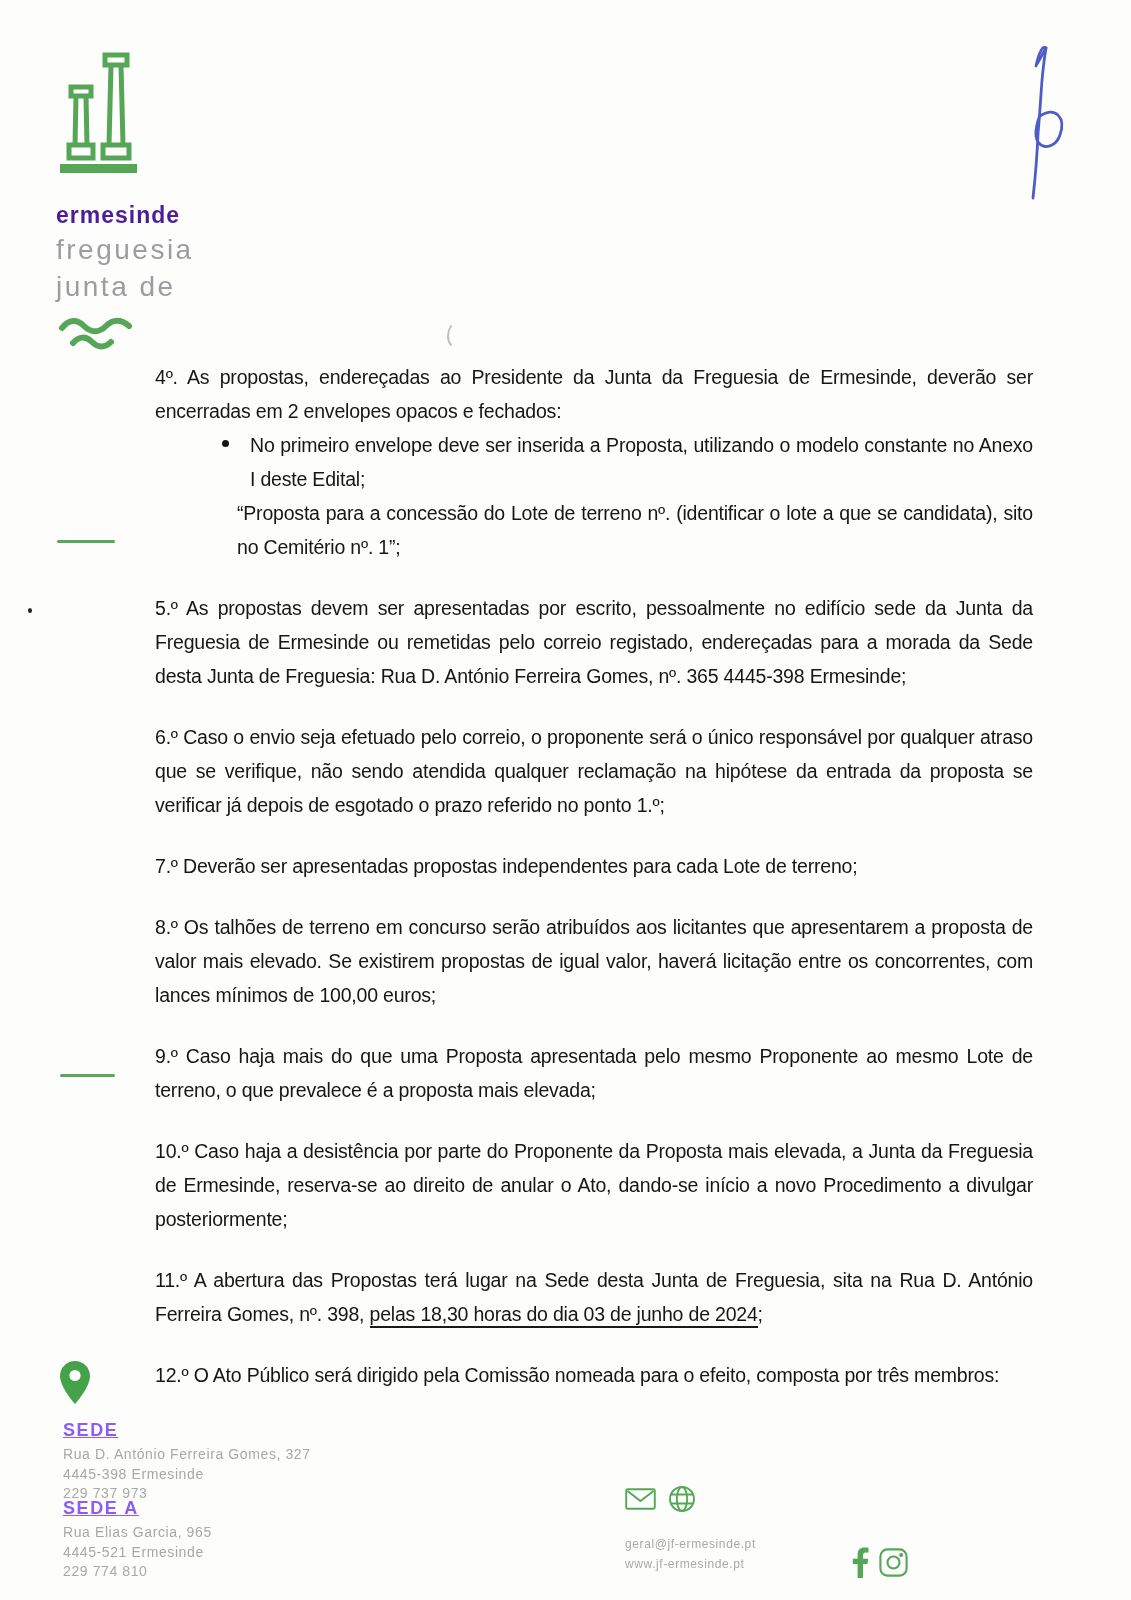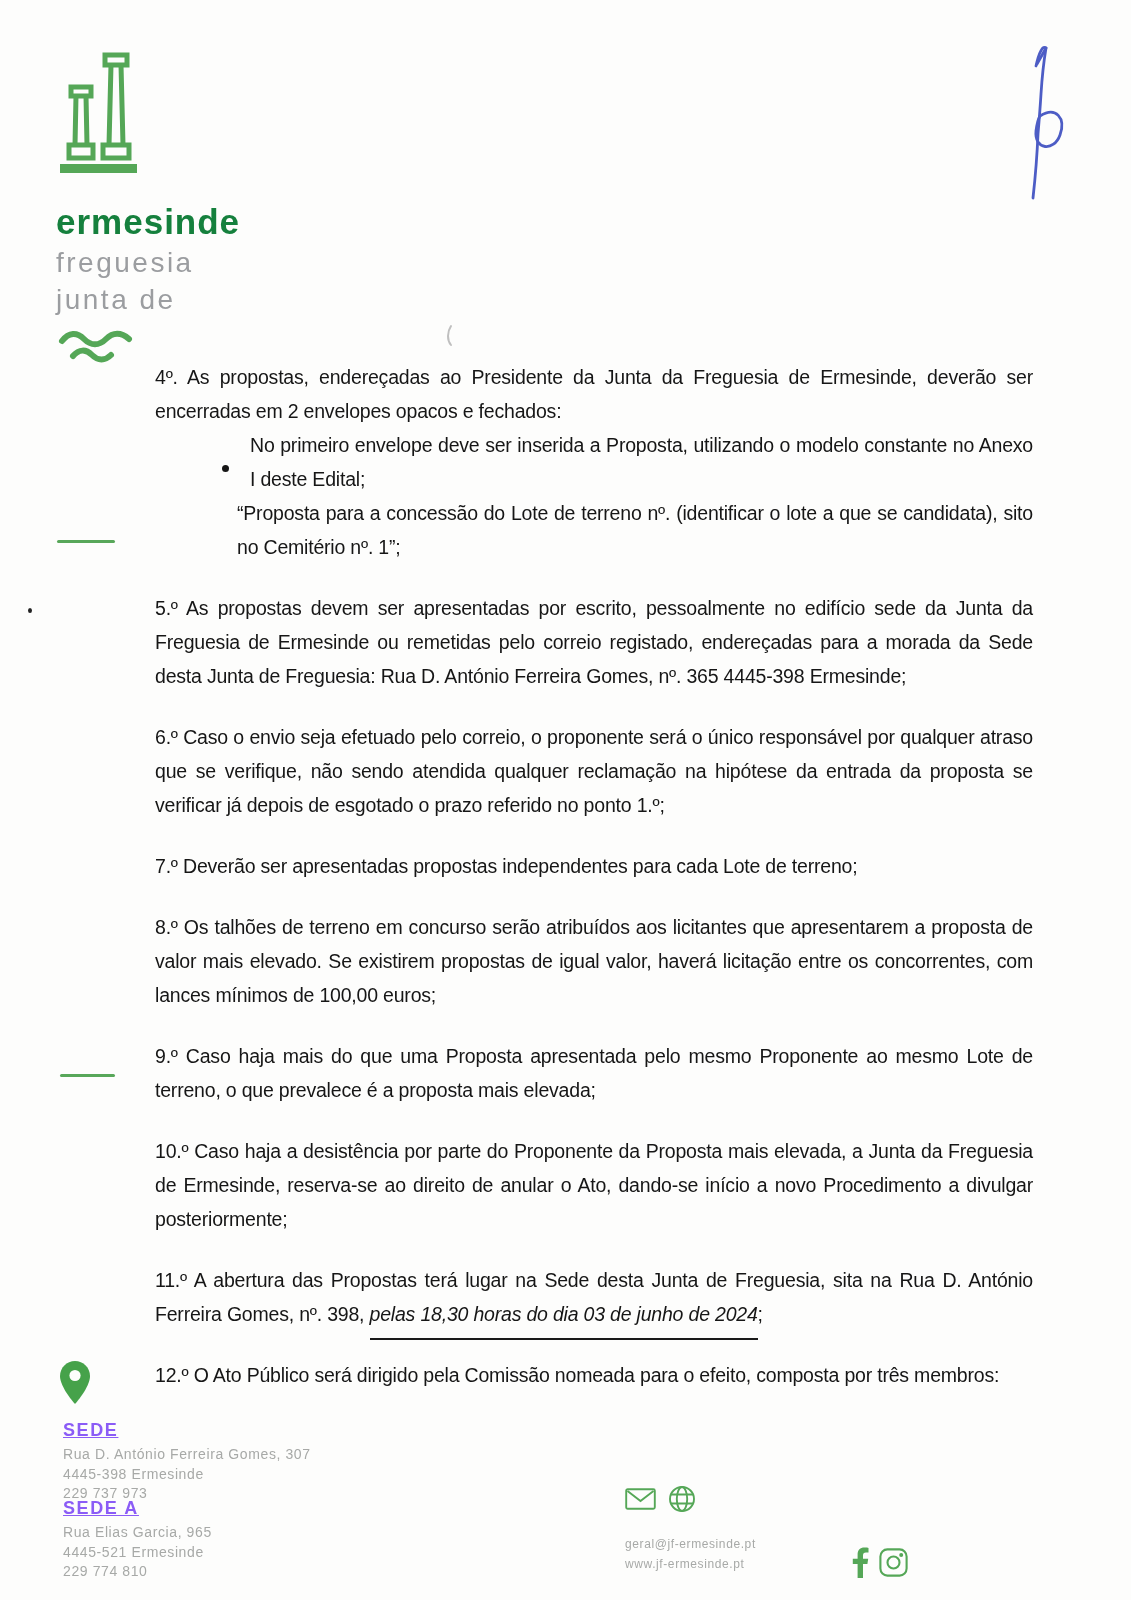--- a/index.html
+++ b/index.html
@@ -19,10 +19,10 @@
   .logo-columns { display: block; margin-left: 4px; }
   .logo-brand {
     margin-top: 10px;
-    font-size: 35px;
+    font-size: 23px;
     font-weight: 700;
     letter-spacing: 1px;
-    color: #15803d;
+    color: #4c1d95;
   }
   .logo-sub {
     font-size: 28px;

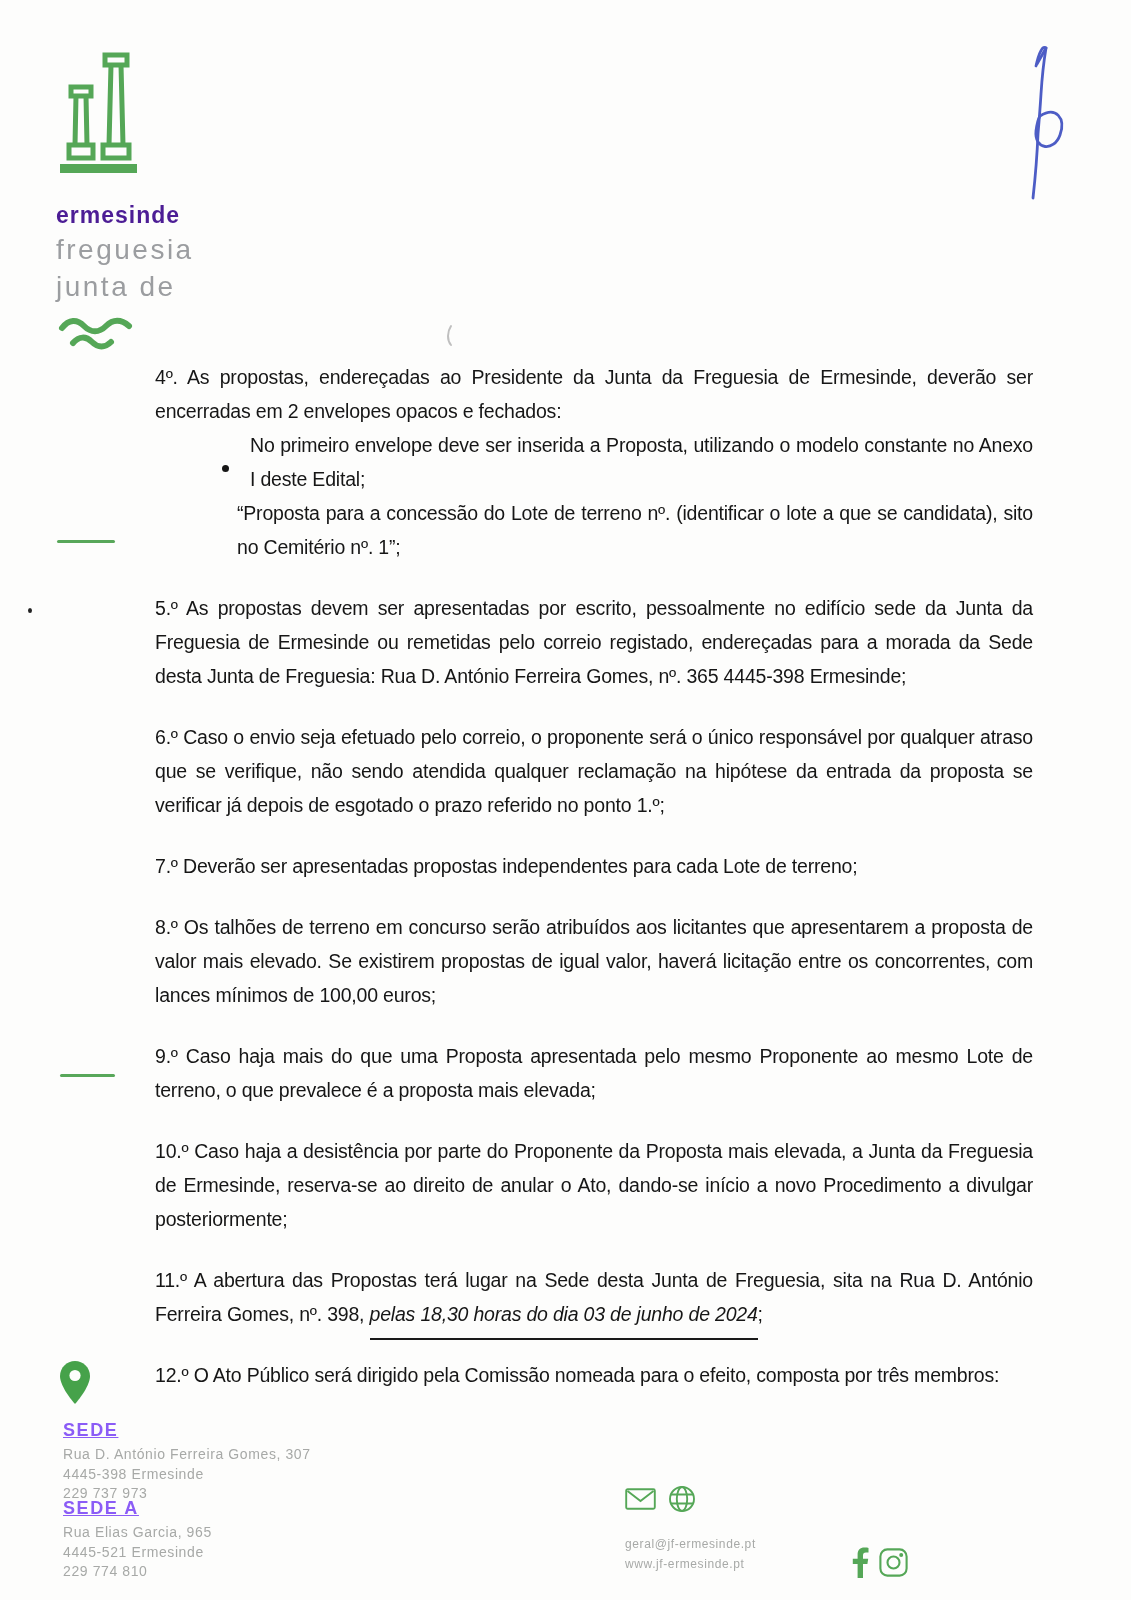--- a/index.html
+++ b/index.html
@@ -56,7 +56,7 @@
   }
   .para { margin: 0 0 27px 0; text-align: justify; }
   .para.tight { margin-bottom: 0; }
-  .bullet-row { display: flex; align-items: center; padding-left: 67px; }
+  .bullet-row { display: flex; align-items: flex-start; padding-left: 67px; }
   .bullet-dot {
     flex: none;
     width: 7px; height: 7px;

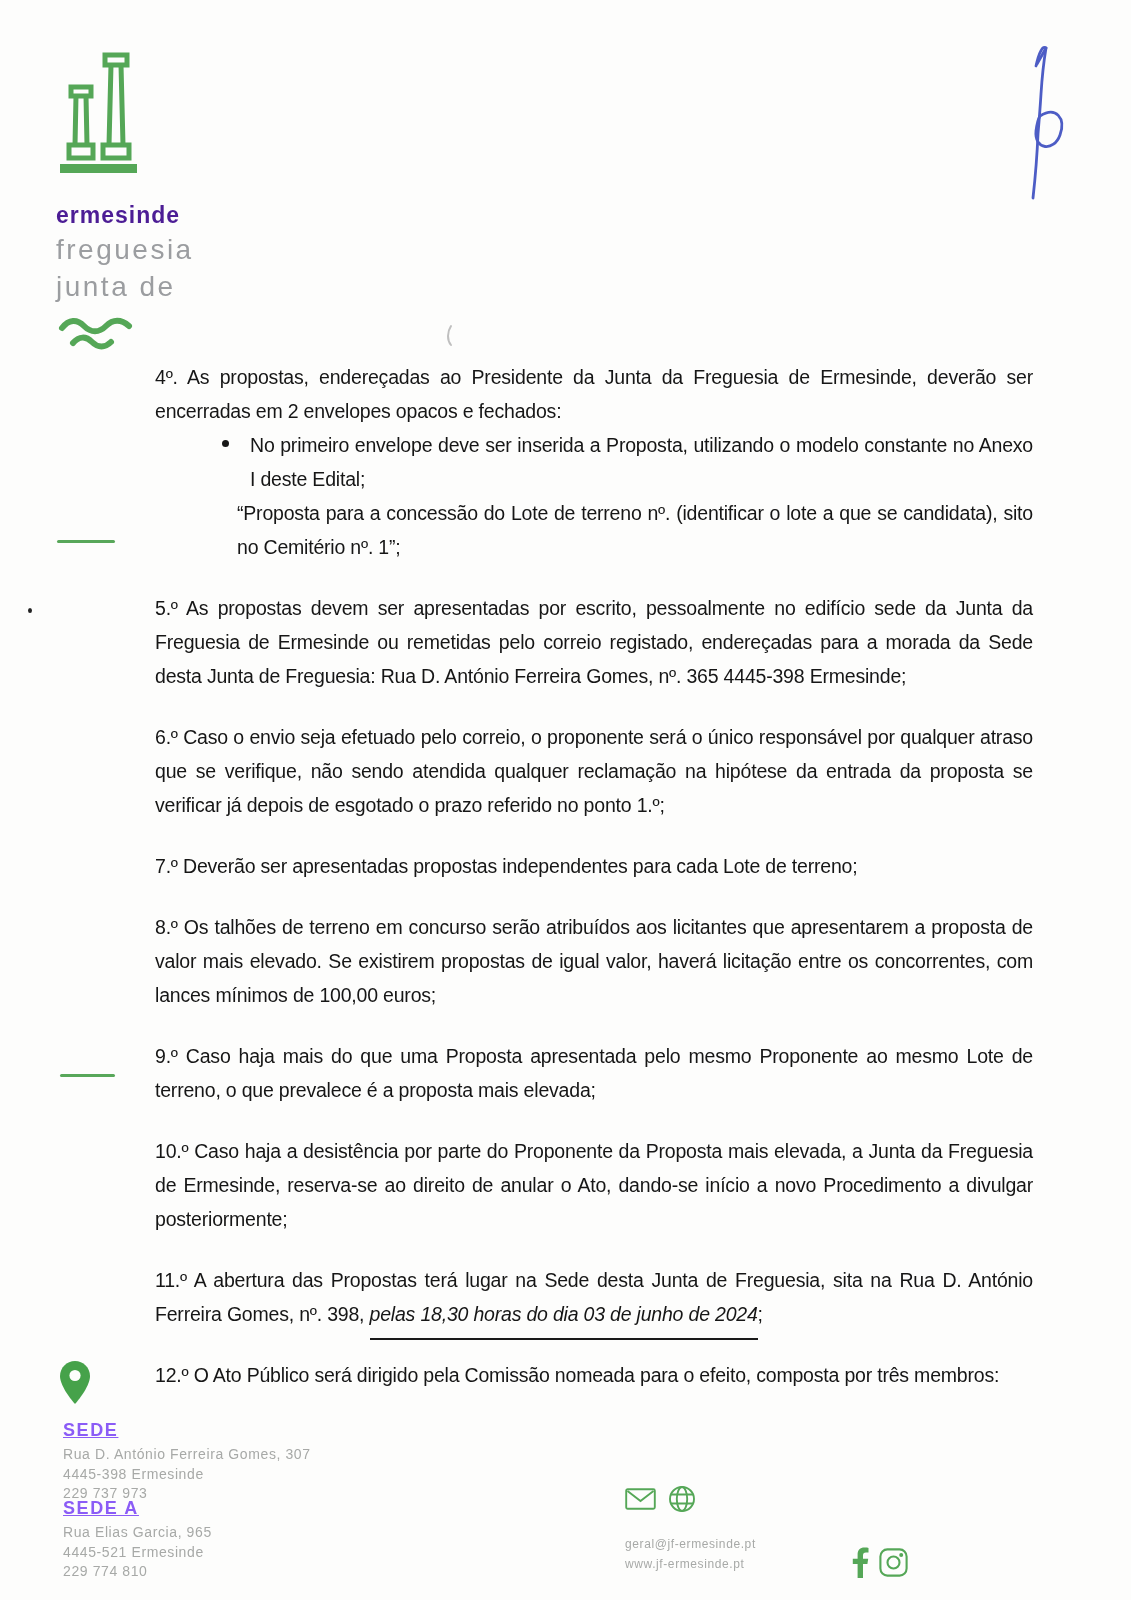--- a/index.html
+++ b/index.html
@@ -66,7 +66,7 @@
   }
   .bullet-text { padding-left: 21px; flex: 1; text-align: justify; }
   .quote { margin: 0 0 27px 82px; text-align: justify; }
-  .u { border-bottom: 2.5px solid #1a1a1a; padding-bottom: 13px; font-style: italic; }
+  .u { border-bottom: 2.5px solid #1a1a1a; padding-bottom: 1px; }
 
   
   .pin { position: absolute; left: 59px; top: 1360px; }

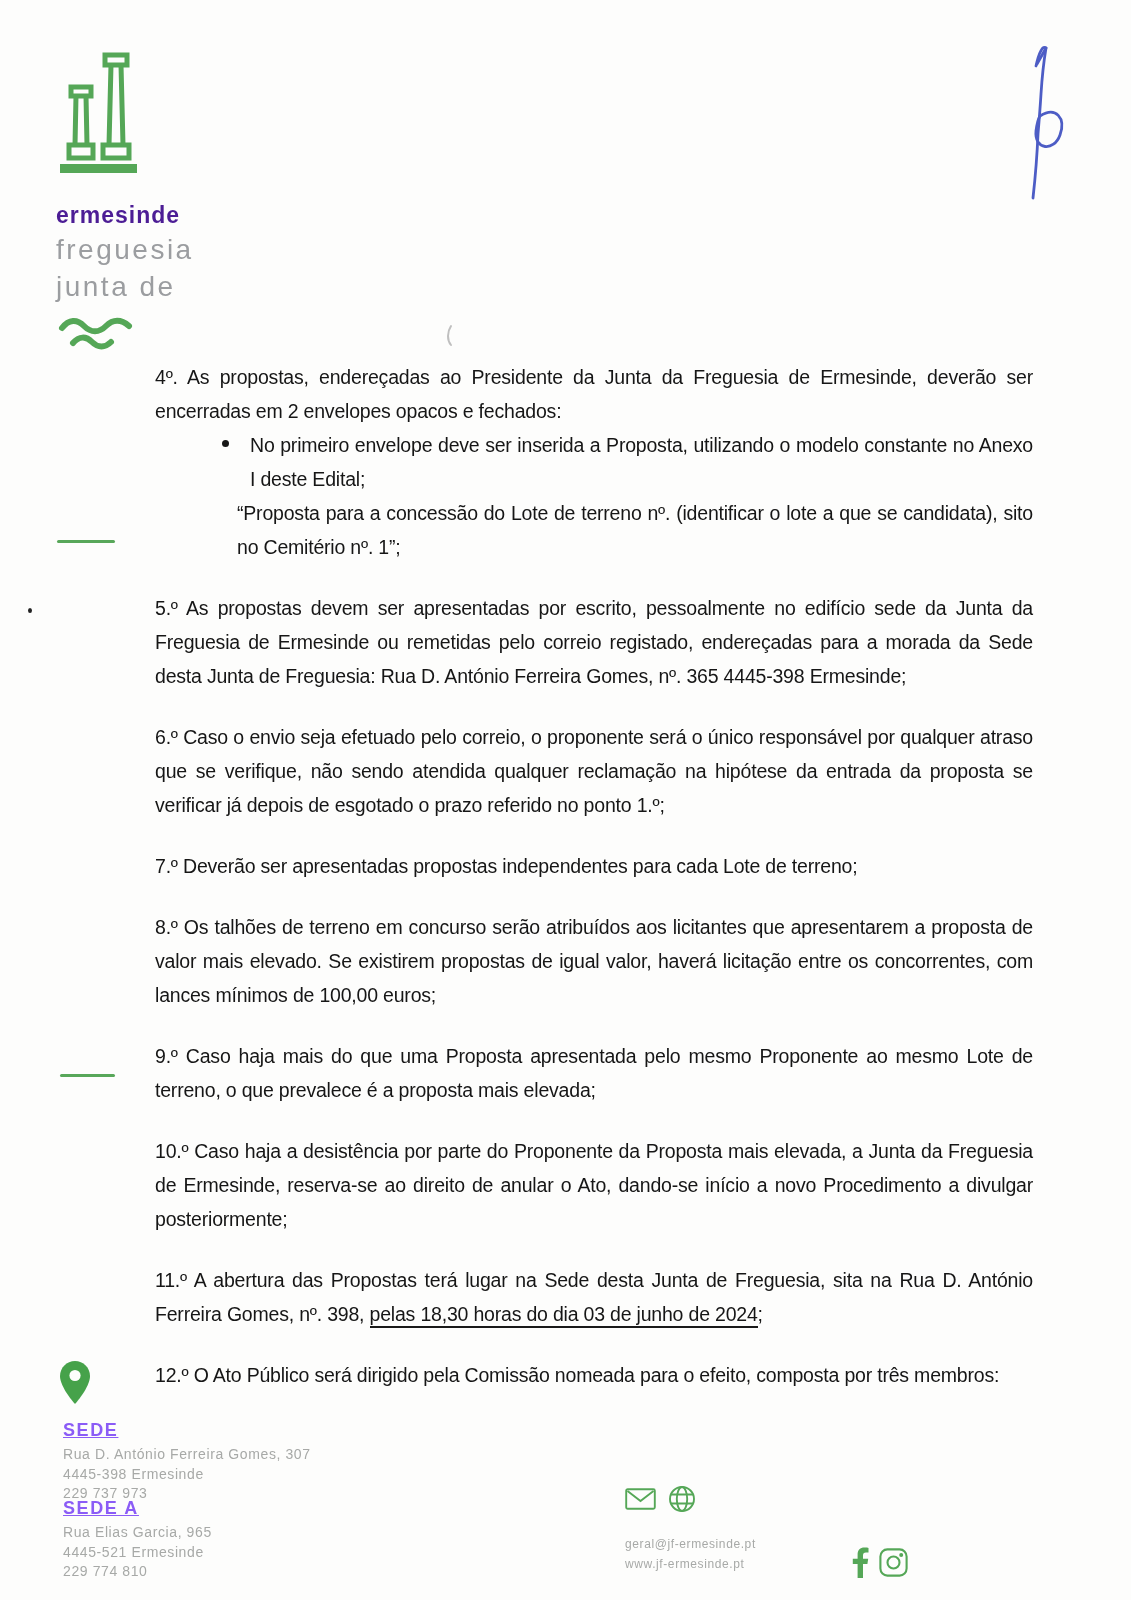--- a/index.html
+++ b/index.html
@@ -161,7 +161,7 @@
 
   <div class="addr-block sede">
     <div class="addr-title">SEDE</div>
-    <div class="addr-line">Rua D. António Ferreira Gomes, 307</div>
+    <div class="addr-line">Rua D. António Ferreira Gomes, 327</div>
     <div class="addr-line">4445-398 Ermesinde</div>
     <div class="addr-line">229 737 973</div>
   </div>

